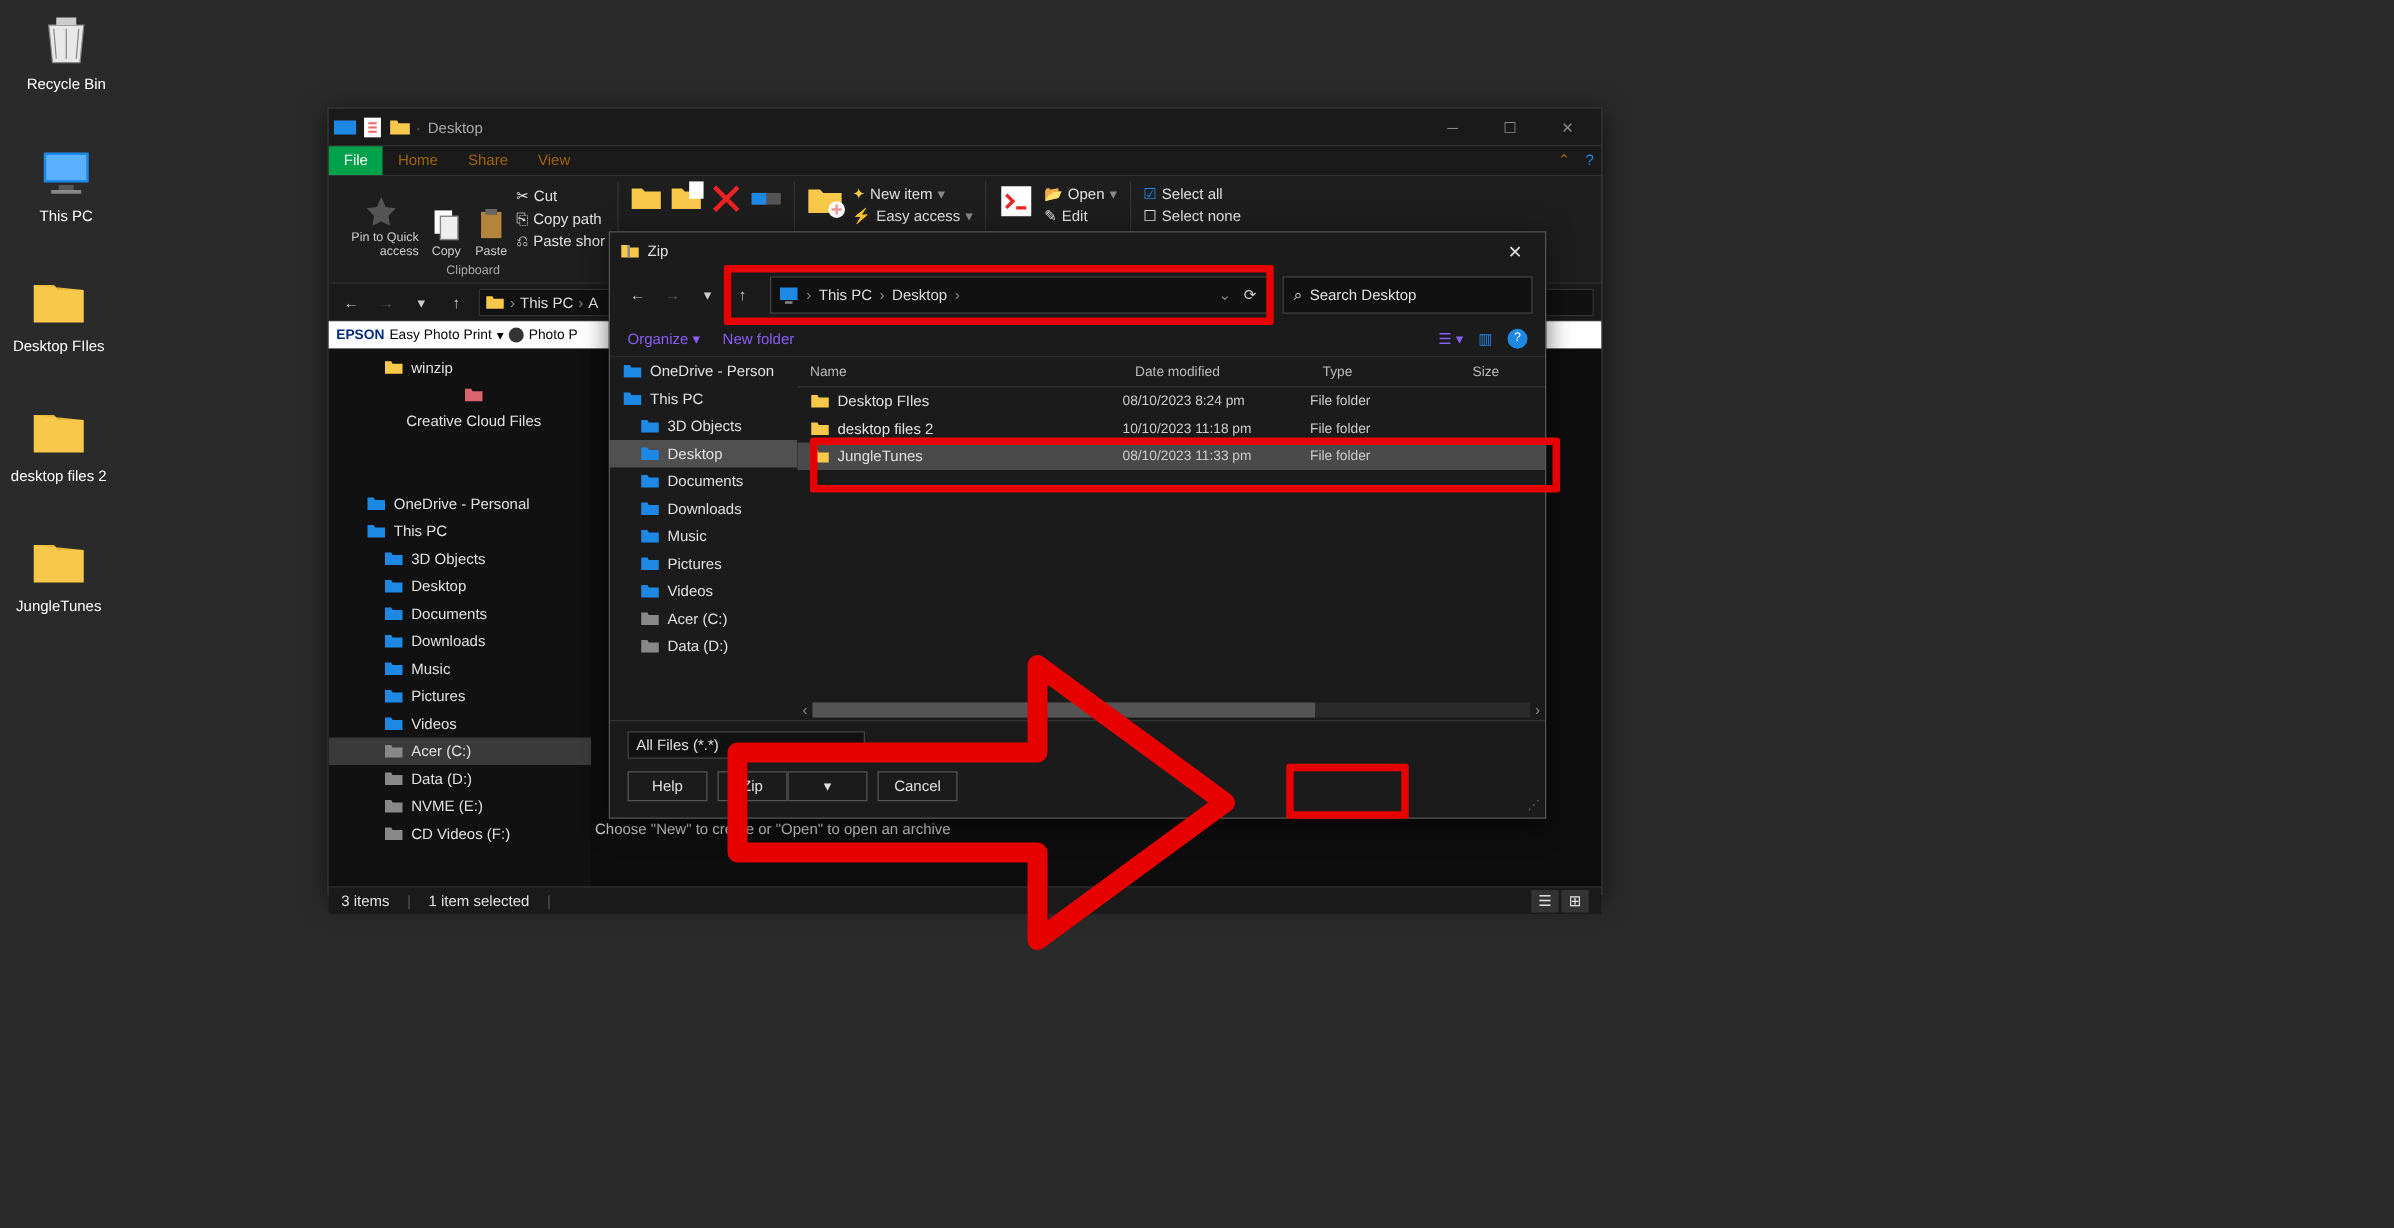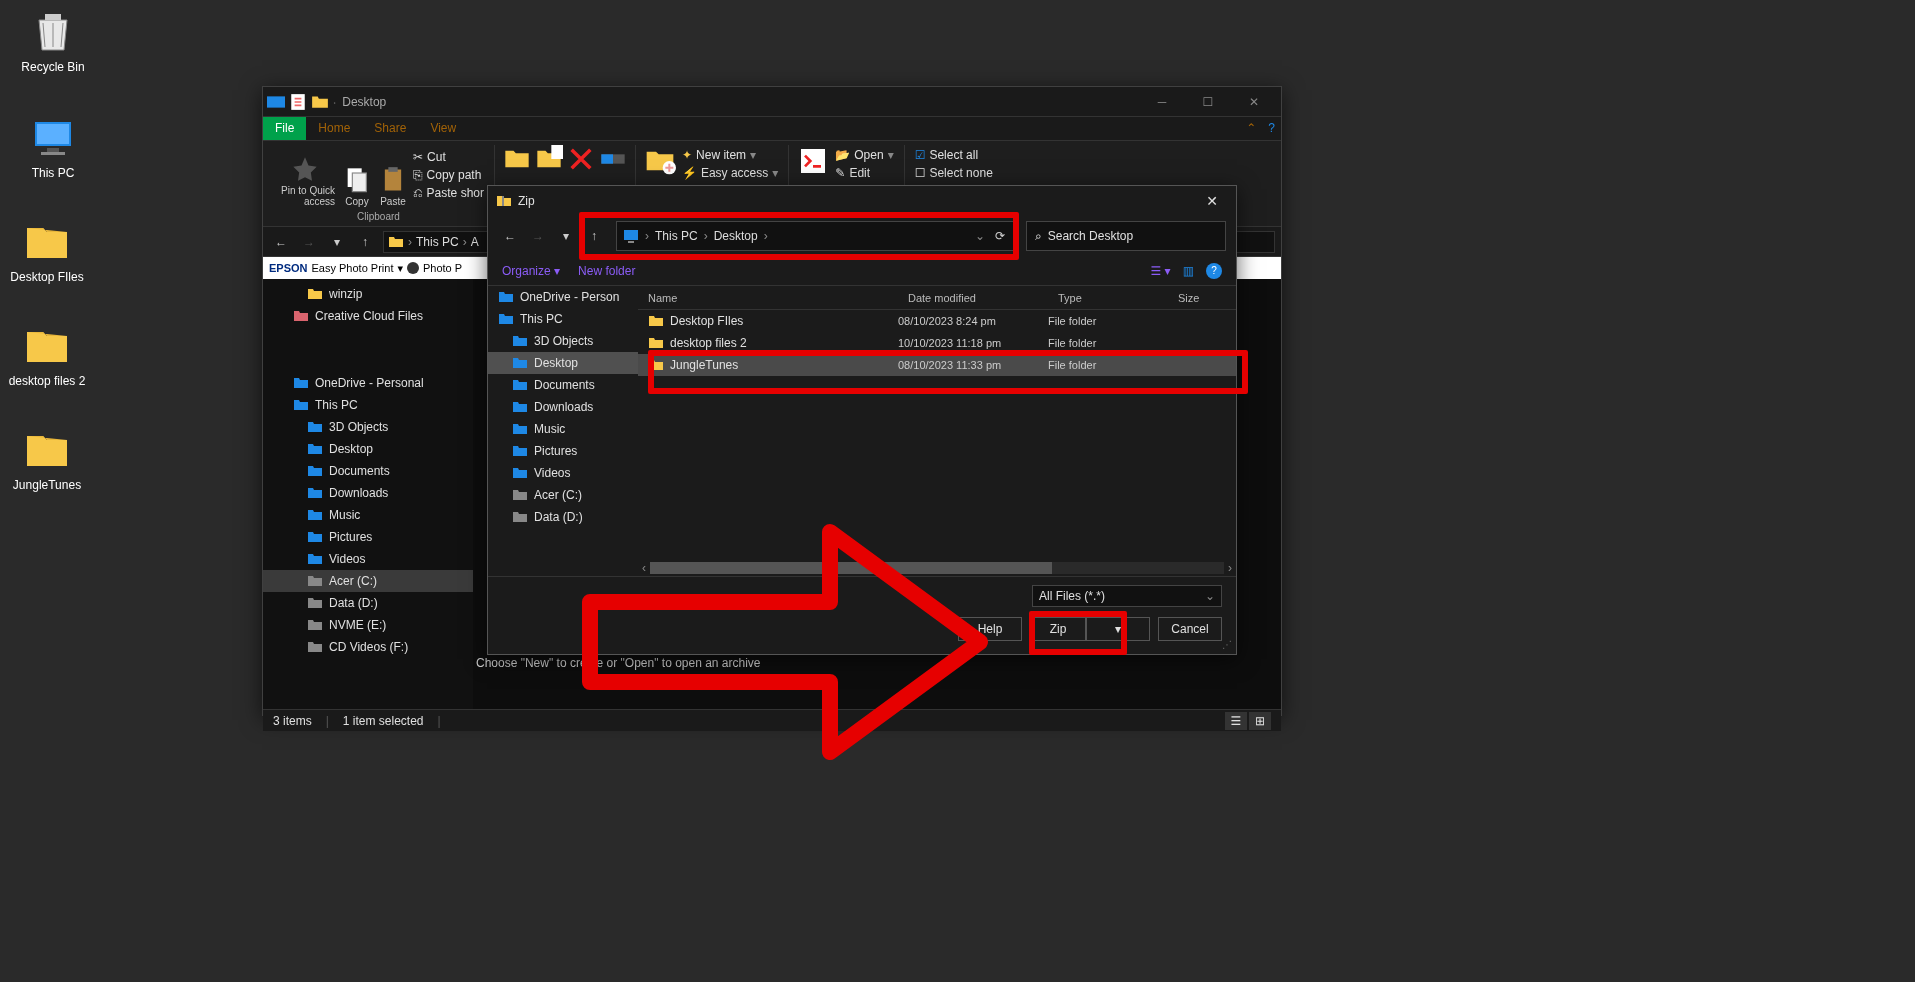--- a/index.html
+++ b/index.html
@@ -291,7 +291,7 @@
           </svg>
           <span>winzip</span>
         </div>
-        <div class="tn" style="padding-left: 30px;">
+        <div class="tn" style="padding-left: 30px; flex-direction: column;">
           <svg class="fi" viewBox="0 0 16 16">
             <path d="M1 3h5l1 2h8v8H1z" fill="#d9646e"></path>
           </svg>

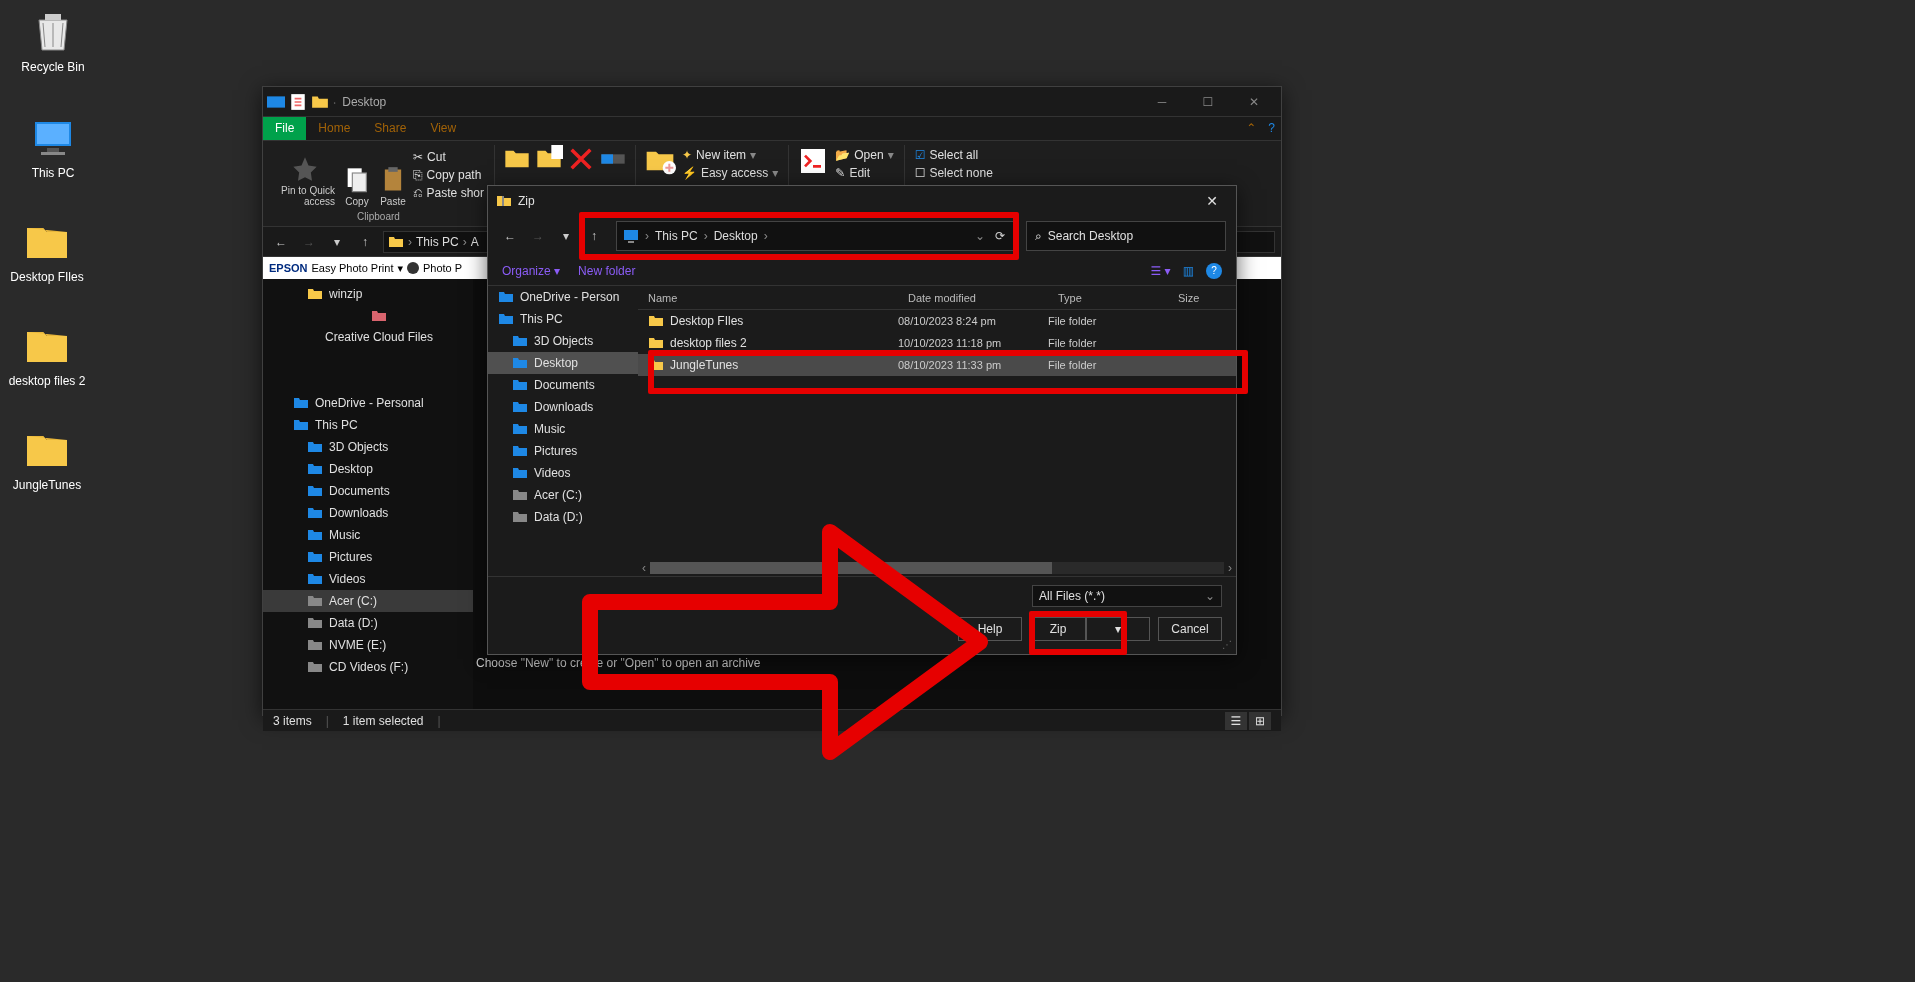--- a/index.html
+++ b/index.html
@@ -64,7 +64,7 @@
 .row .c1{width:260px;display:flex;align-items:center;gap:6px;padding-left:10px}
 .row .c2{width:150px;color:#ccc;font-size:11px}
 .row .c3{width:120px;color:#ccc;font-size:11px}
-.zft{height:80px;padding:8px 14px;display:flex;flex-direction:column;align-items:flex-end;gap:10px;border-top:1px solid #333}
+.zft{height:80px;padding:8px 14px;display:flex;flex-direction:column;gap:10px;border-top:1px solid #333}
 .zsel{width:190px;height:22px;background:#111;border:1px solid #444;display:flex;align-items:center;padding:0 6px;justify-content:space-between}
 .zbtns{display:flex;gap:8px}
 .zbtn{min-width:64px;max-width:82px;height:24px;border:1px solid #555;background:#1b1b1b;display:flex;align-items:center;justify-content:center;padding:0 6px;cursor:pointer}

